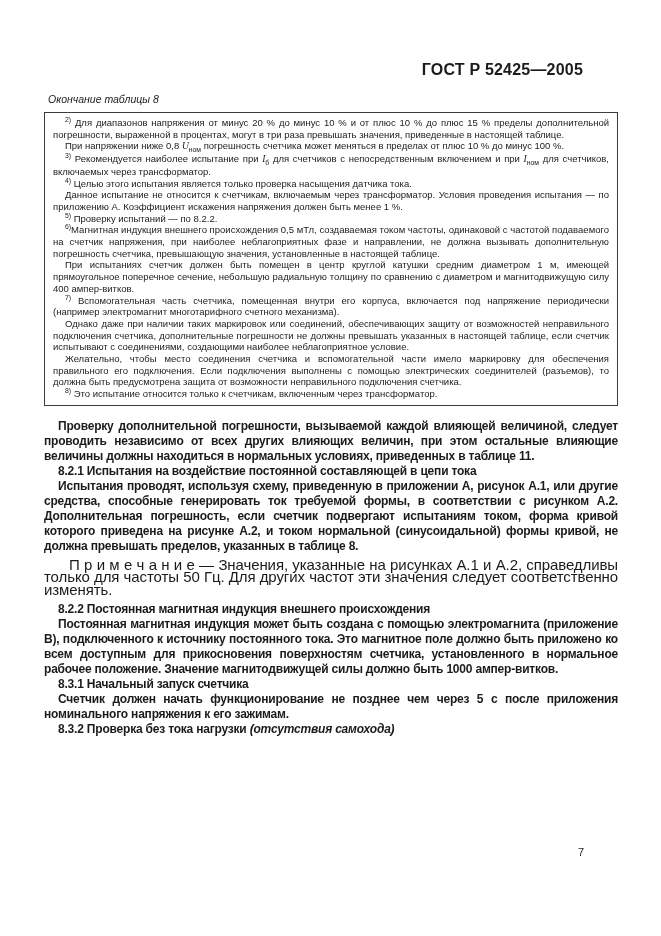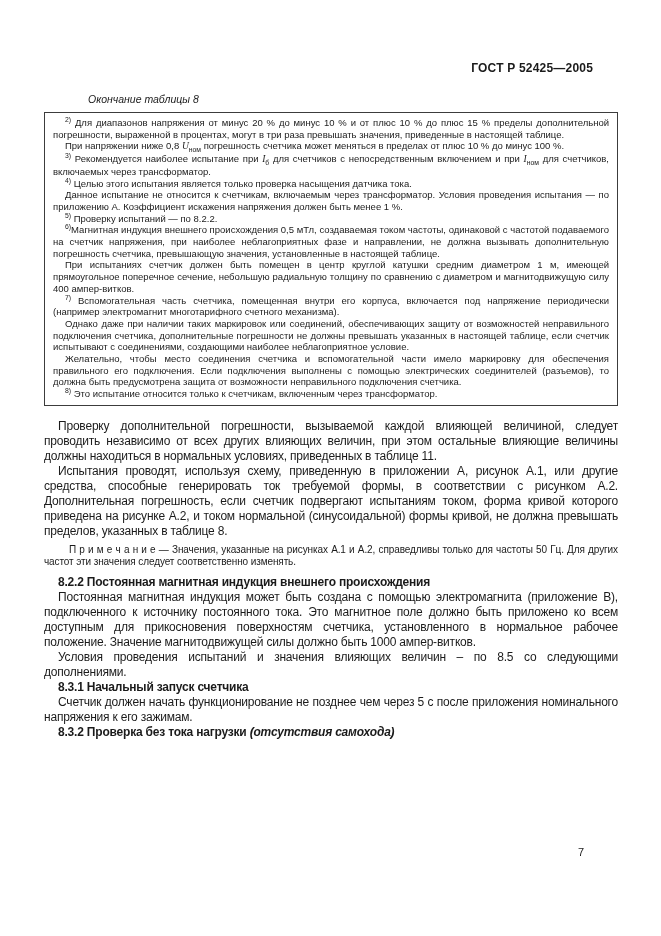--- a/index.html
+++ b/index.html
@@ -15,8 +15,8 @@
 
   .doc-code {
     position: absolute;
-    top: 61px; right: 68px;
-    font-size: 12px; font-weight: bold;
+    top: 61px; right: 78px;
+    font-size: 16px; font-weight: bold;
     letter-spacing: 0.2px;
     white-space: nowrap;
   }

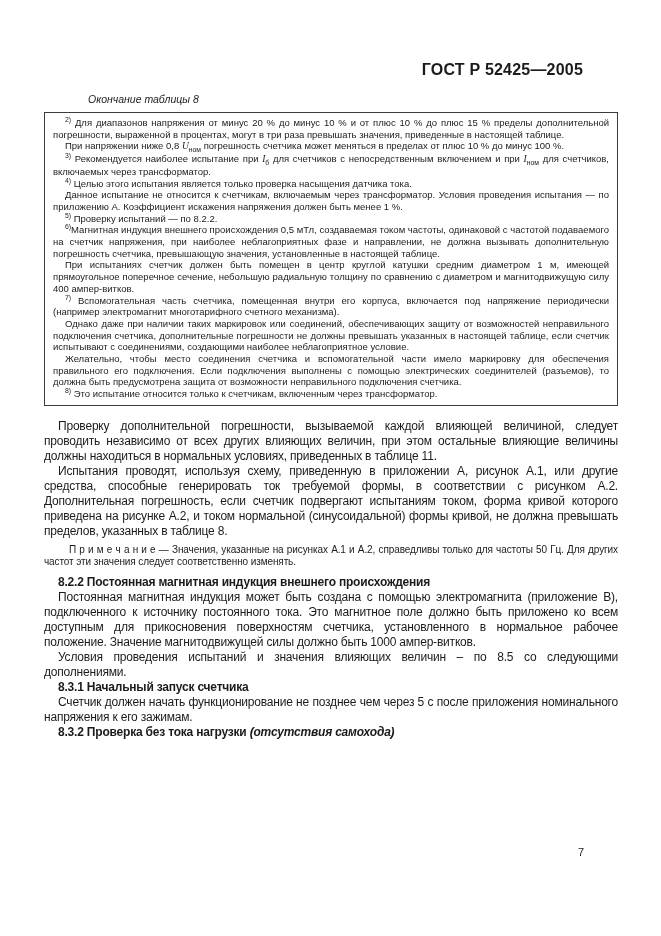--- a/index.html
+++ b/index.html
@@ -25,7 +25,6 @@
     top: 93px; left: 48px;
     font-size: 10.5px; font-style: italic;
     white-space: nowrap;
-    margin-left: 40px;
   }
 
   .content {

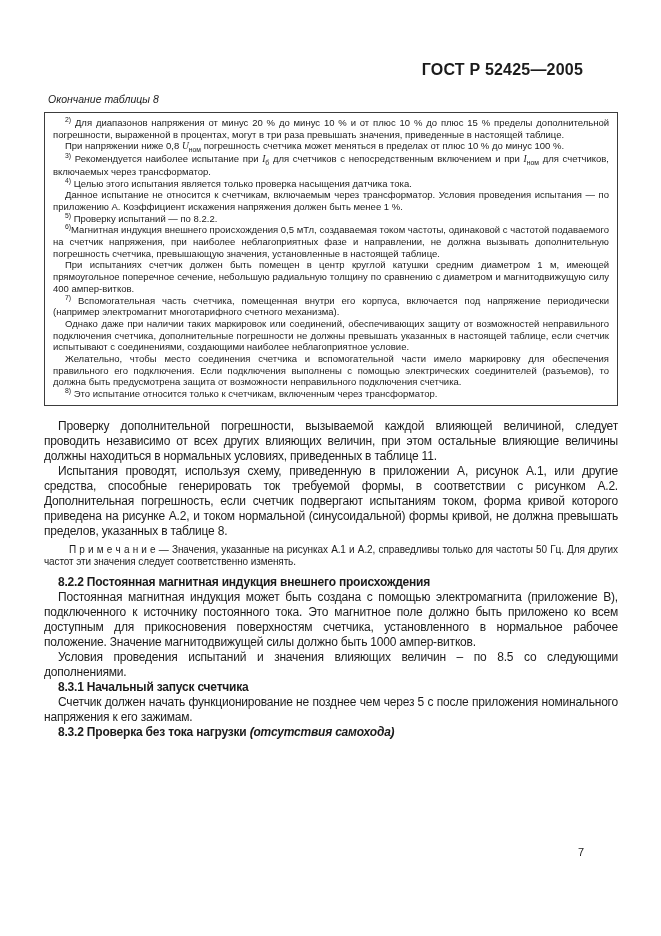--- a/index.html
+++ b/index.html
@@ -56,6 +56,7 @@
     text-align: justify;
     text-indent: 14px;
     letter-spacing: -0.2px;
+    font-weight: bold;
   }
   .bodytext p.h { font-weight: bold; }
   .bodytext p.note {

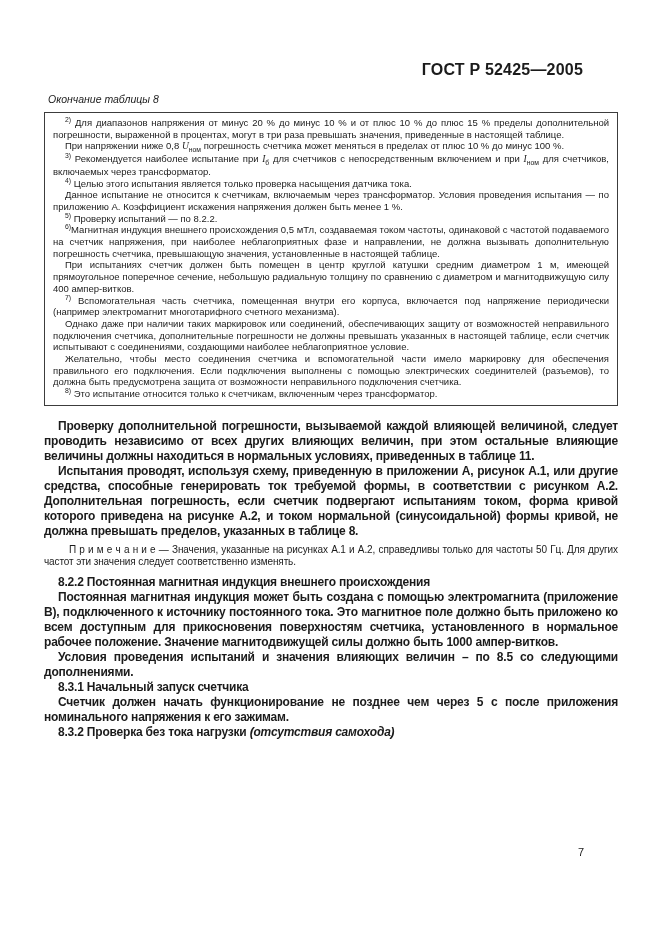--- a/index.html
+++ b/index.html
@@ -107,6 +107,7 @@
 
     <div class="bodytext">
         <p class="body"><span>Проверку дополнительной погрешности, вызываемой каждой влияющей величиной, следует проводить независимо от всех других влияющих величин, при этом остальные влияющие величины должны находиться в нормальных условиях, приведенных в таблице 11.</span></p>
+        <p class="h"><span>8.2.1 Испытания на воздействие постоянной составляющей в цепи тока</span></p>
         <p class="body"><span>Испытания проводят, используя схему, приведенную в приложении А, рисунок А.1, или другие средства, способные генерировать ток требуемой формы, в соответствии с рисунком А.2. Дополнительная погрешность, если счетчик подвергают испытаниям током, форма кривой которого приведена на рисунке А.2, и током нормальной (синусоидальной) формы кривой, не должна превышать пределов, указанных в таблице 8.</span></p>
         <p class="note"><span>П р и м е ч а н и е — Значения, указанные на рисунках А.1 и А.2, справедливы только для частоты 50 Гц. Для других частот эти значения следует соответственно изменять.</span></p>
         <p class="h"><span>8.2.2 Постоянная магнитная индукция внешнего происхождения</span></p>

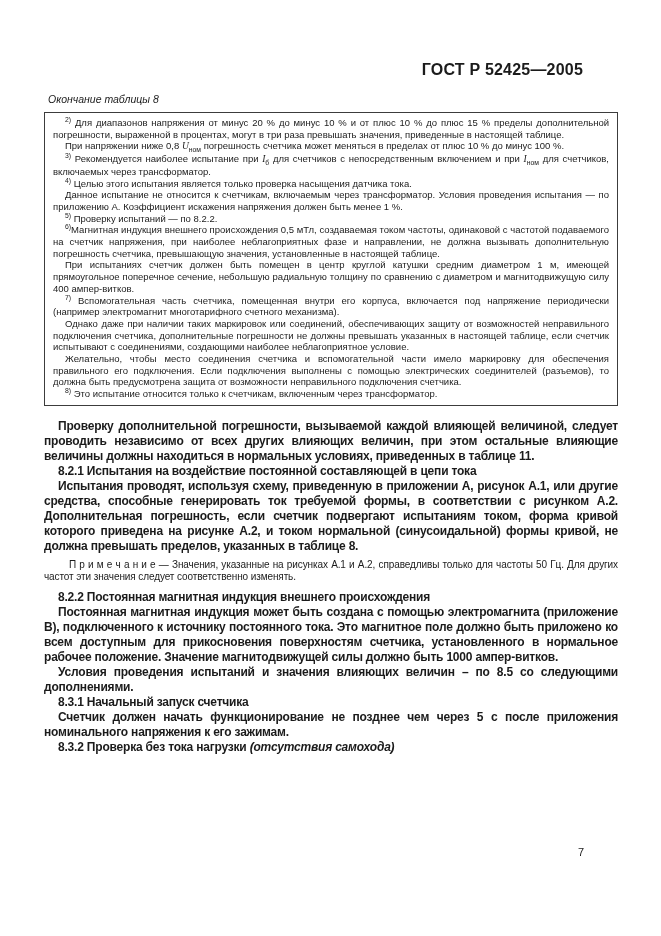--- a/index.html
+++ b/index.html
@@ -60,7 +60,7 @@
   }
   .bodytext p.h { font-weight: bold; }
   .bodytext p.note {
-    font-size: 10px;
+    font-size: 15px;
     line-height: 12.5px;
     text-align: justify;
     text-indent: 25px;

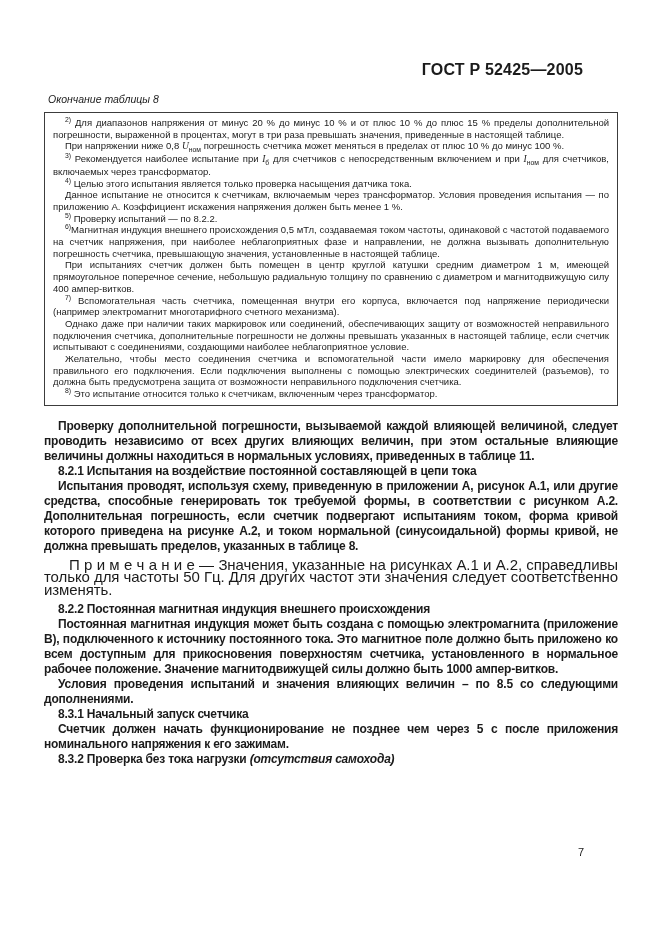--- a/index.html
+++ b/index.html
@@ -112,7 +112,6 @@
         <p class="note"><span>П р и м е ч а н и е — Значения, указанные на рисунках А.1 и А.2, справедливы только для частоты 50 Гц. Для других частот эти значения следует соответственно изменять.</span></p>
         <p class="h"><span>8.2.2 Постоянная магнитная индукция внешнего происхождения</span></p>
         <p class="body"><span>Постоянная магнитная индукция может быть создана с помощью электромагнита (приложение В), подключенного к источнику постоянного тока. Это магнитное поле должно быть приложено ко всем доступным для прикосновения поверхностям счетчика, установленного в нормальное рабочее положение. Значение магнитодвижущей силы должно быть 1000 ампер-витков.</span></p>
-        <p class="body"><span>Условия проведения испытаний и значения влияющих величин – по 8.5 со следующими дополнениями.</span></p>
         <p class="h"><span>8.3.1 Начальный запуск счетчика</span></p>
         <p class="body"><span>Счетчик должен начать функционирование не позднее чем через 5 с после приложения номинального напряжения к его зажимам.</span></p>
         <p class="h"><span>8.3.2 Проверка без тока нагрузки </span><b class="bi">(отсутствия самохода)</b></p>

